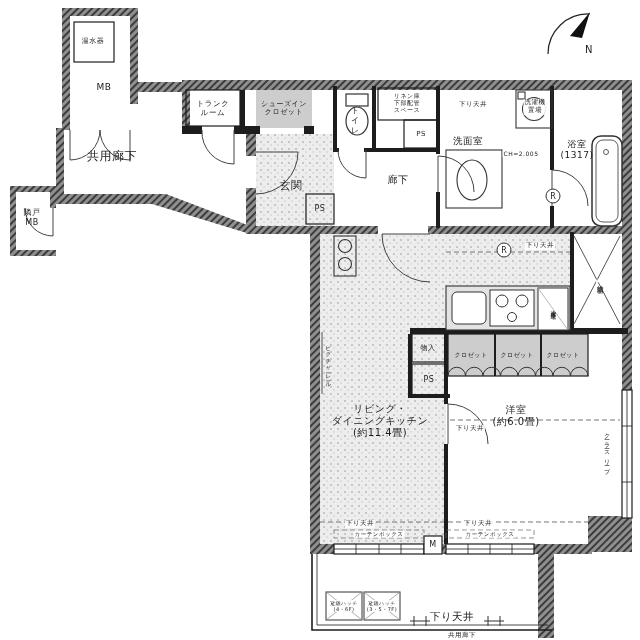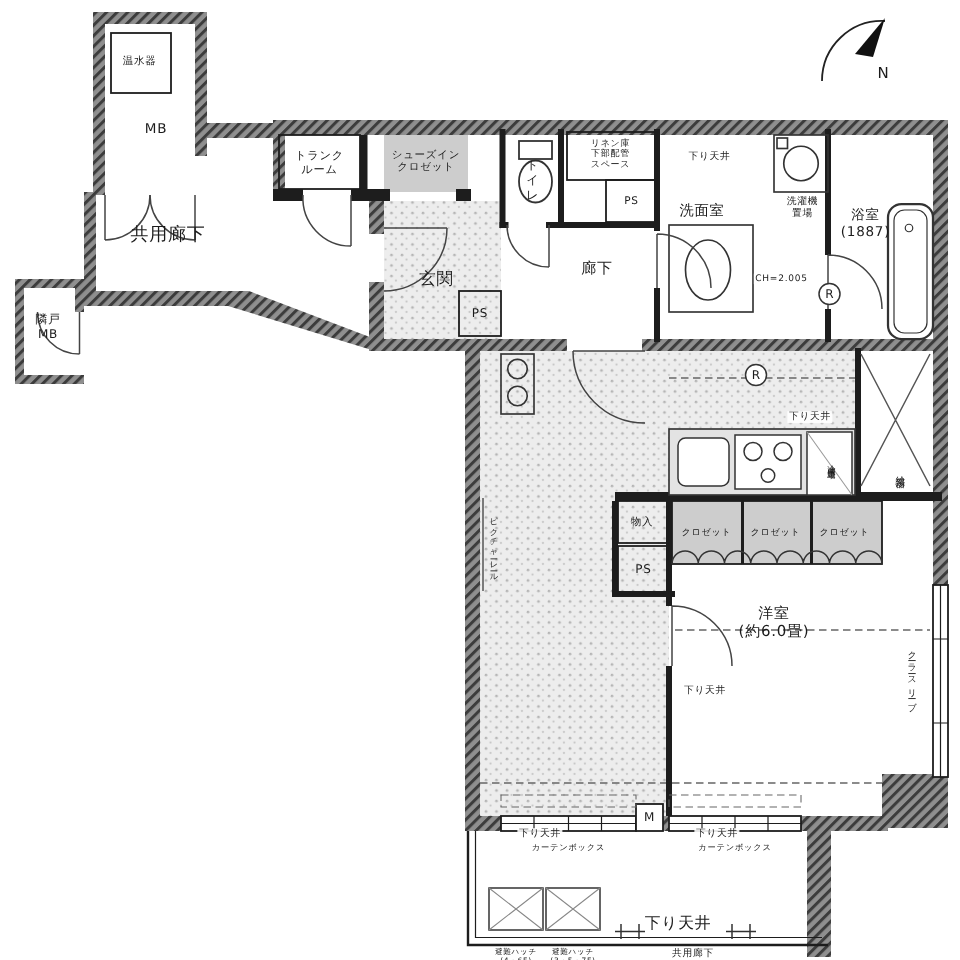--- a/index.html
+++ b/index.html
@@ -14,7 +14,7 @@
     color:#1b1b1b;pointer-events:none;letter-spacing:0.5px;
   }
   .v{writing-mode:vertical-rl;text-orientation:upright;line-height:1;letter-spacing:1px;}
-  .bg{background:rgba(255,255,255,.88);padding:0 1px;margin-top:32px;}
+  .bg{background:rgba(255,255,255,.88);padding:0 1px;}
   .r{
     width:13px;height:13px;border:1px solid #333;border-radius:50%;
     font-size:8px;display:flex;align-items:center;justify-content:center;

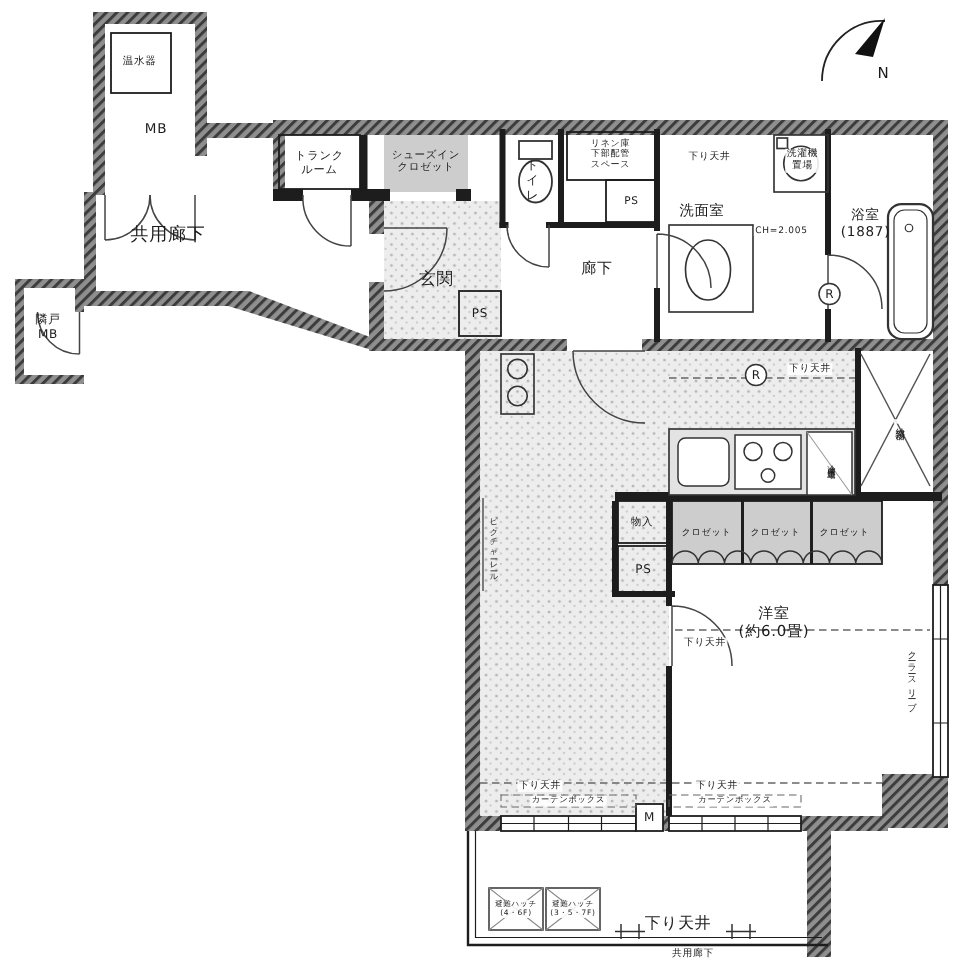--- a/index.html
+++ b/index.html
@@ -224,7 +224,7 @@
   <div class="lbl" style="left:468px;top:141px;font-size:9.5px">洗面室</div>
   <div class="lbl bg" style="left:521px;top:154px;font-size:6px">CH=2.005</div>
   <div class="lbl" style="left:577px;top:150px;font-size:9px">浴室
-(1887)</div>
+(1317)</div>
   <div class="lbl" style="left:291px;top:186px;font-size:11px">玄関</div>
   <div class="lbl" style="left:398px;top:180px;font-size:10px">廊下</div>
   <div class="lbl" style="left:320px;top:209px;font-size:8px">PS</div>

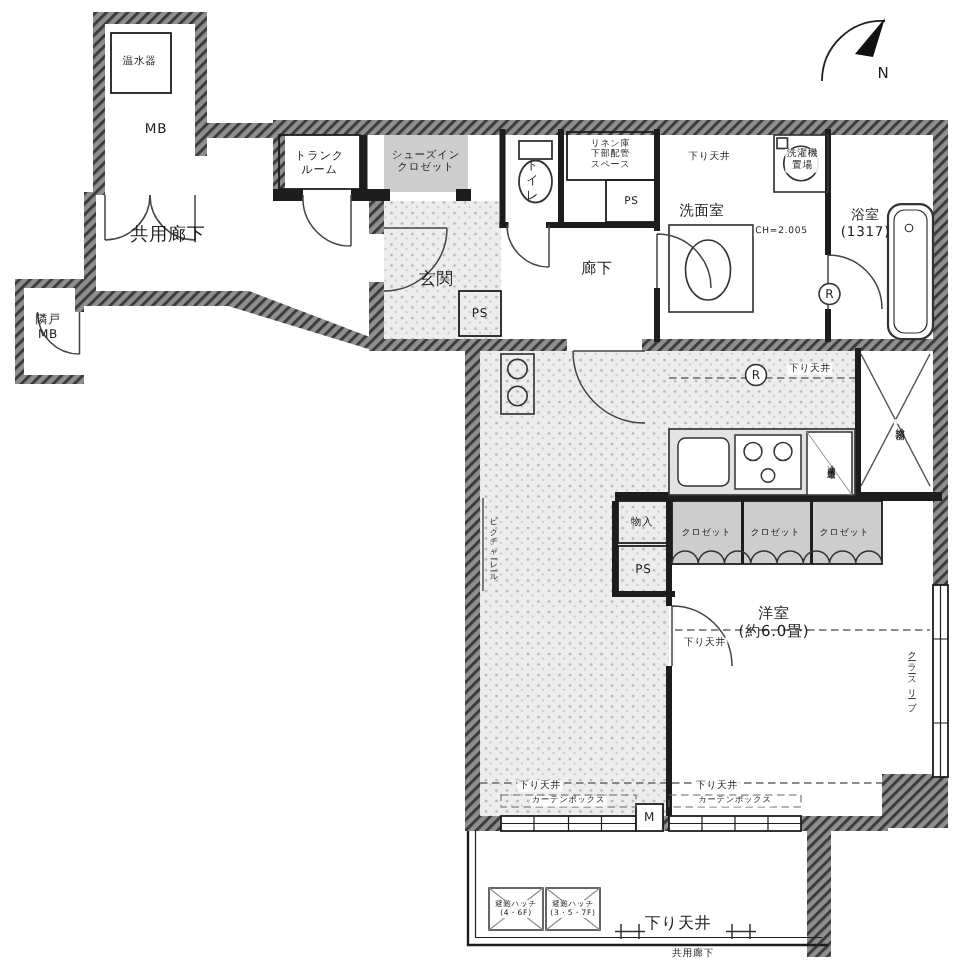--- a/index.html
+++ b/index.html
@@ -239,6 +239,9 @@
   <div class="lbl" style="left:517px;top:355px;font-size:6px">クロゼット</div>
   <div class="lbl" style="left:563px;top:355px;font-size:6px">クロゼット</div>
   <div class="lbl" style="left:428px;top:348px;font-size:7px">物入</div>
+  <div class="lbl" style="left:380px;top:421px;font-size:10px">リビング・
+ダイニングキッチン
+(約11.4畳)</div>
   <div class="lbl" style="left:516px;top:416px;font-size:10px">洋室
 (約6.0畳)</div>
   <div class="lbl bg" style="left:470px;top:429px;font-size:6.5px">下り天井</div>

